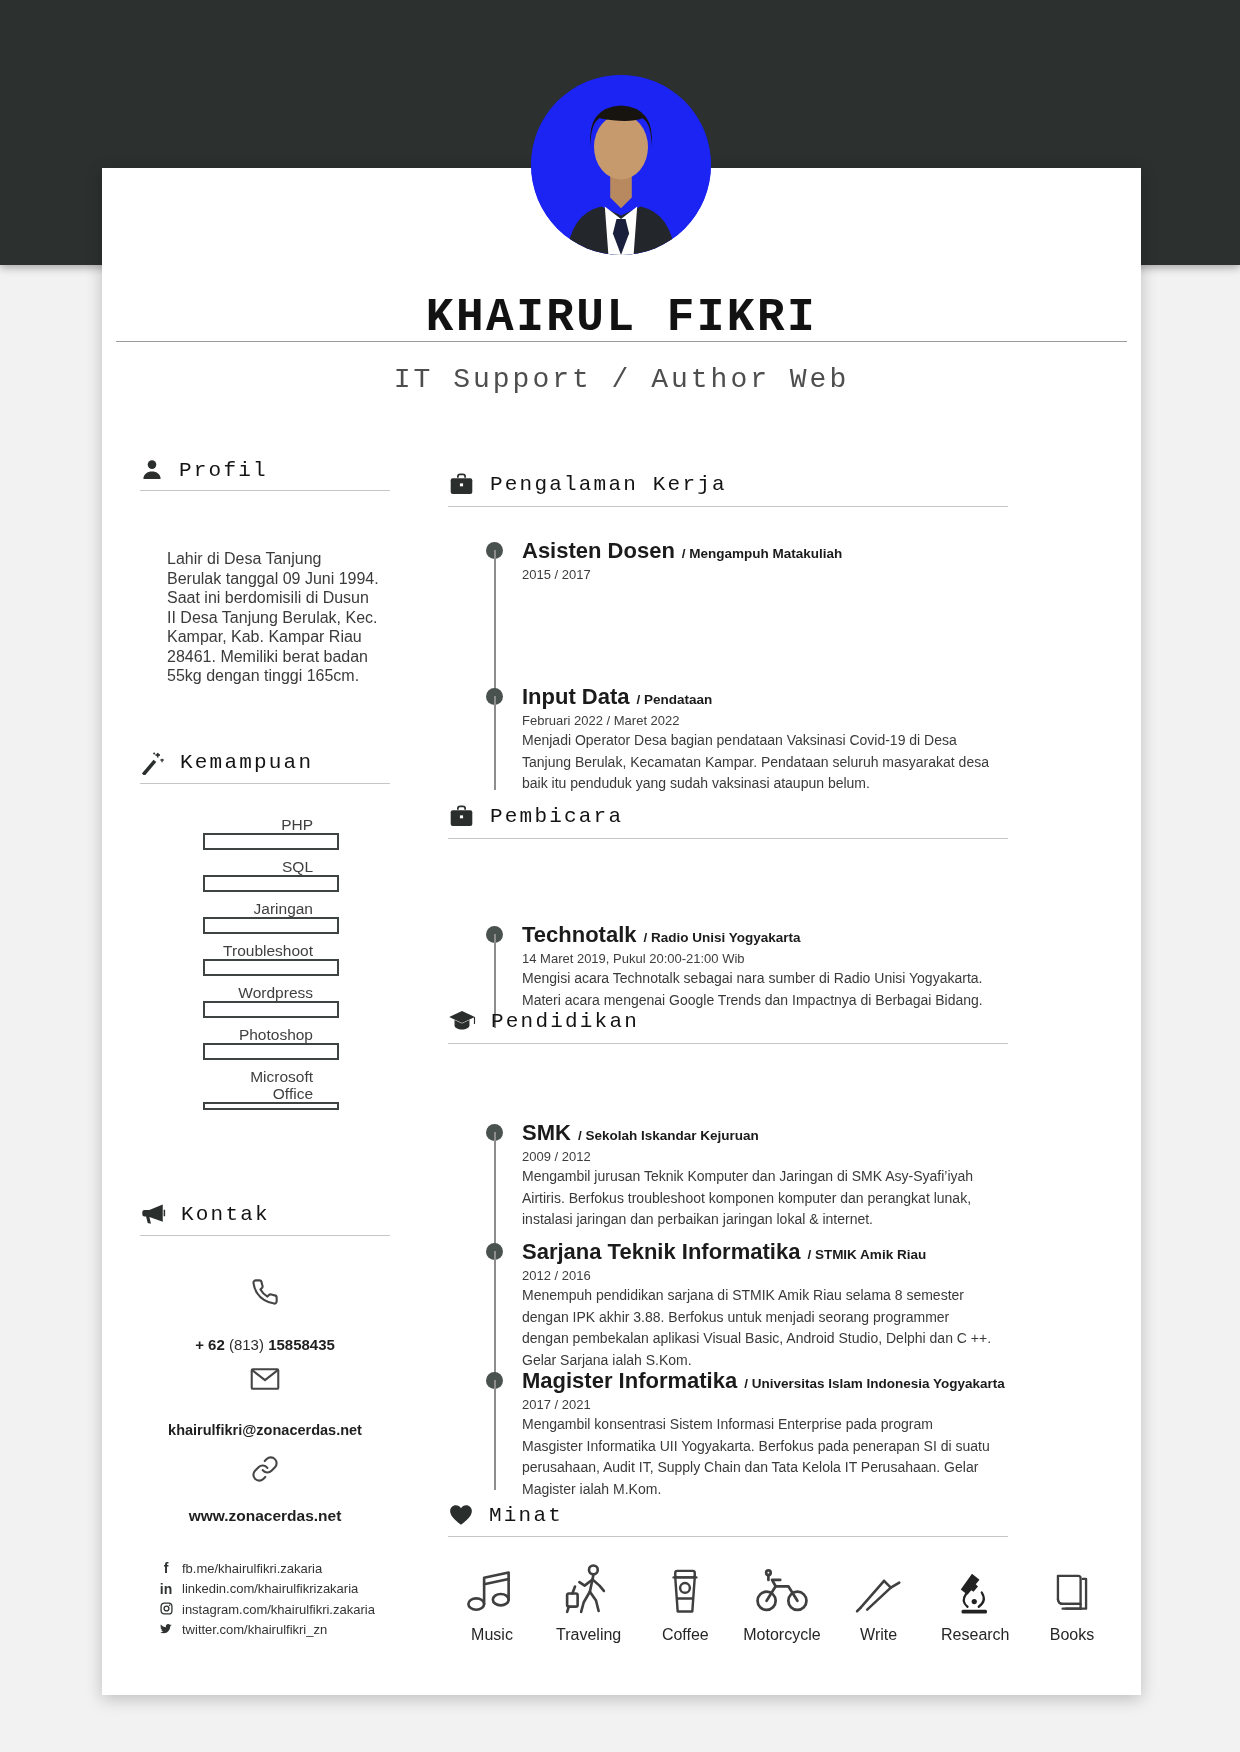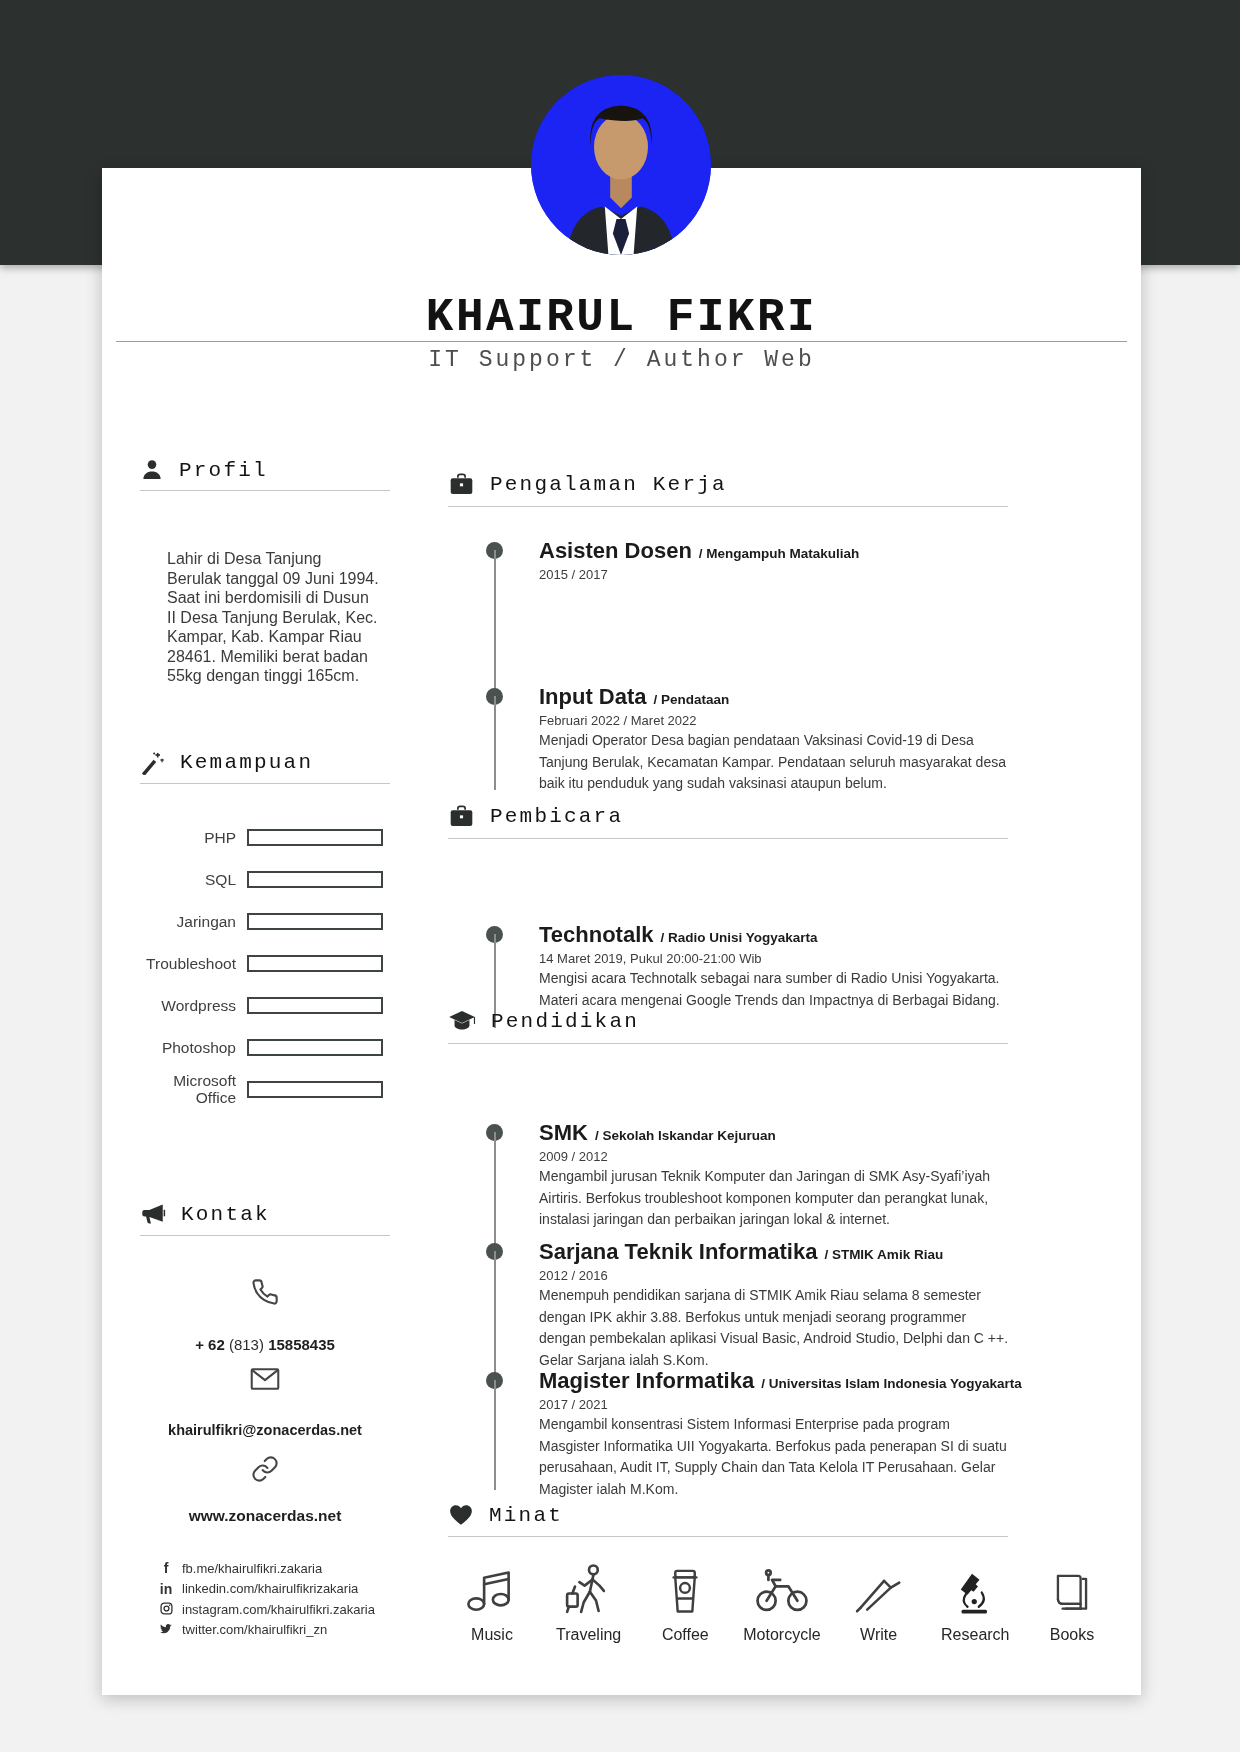--- a/index.html
+++ b/index.html
@@ -18,8 +18,8 @@
         font-family:"Liberation Mono",monospace;font-weight:700;font-size:46px;
         letter-spacing:2.5px;color:#121212;white-space:nowrap;}
   .name-rule{position:absolute;left:14px;right:14px;top:173px;border-bottom:1px solid #9c9c9c;}
-  .job-title{position:absolute;left:0;top:179px;width:100%;text-align:center;
-        font-family:"Liberation Mono",monospace;font-size:23px;letter-spacing:3px;color:#4e4e4e;}
+  .job-title{position:absolute;left:0;top:196px;width:100%;text-align:center;
+        font-family:"Liberation Mono",monospace;font-size:28px;letter-spacing:3px;color:#4e4e4e;}
 
   
   .sec{position:absolute;}

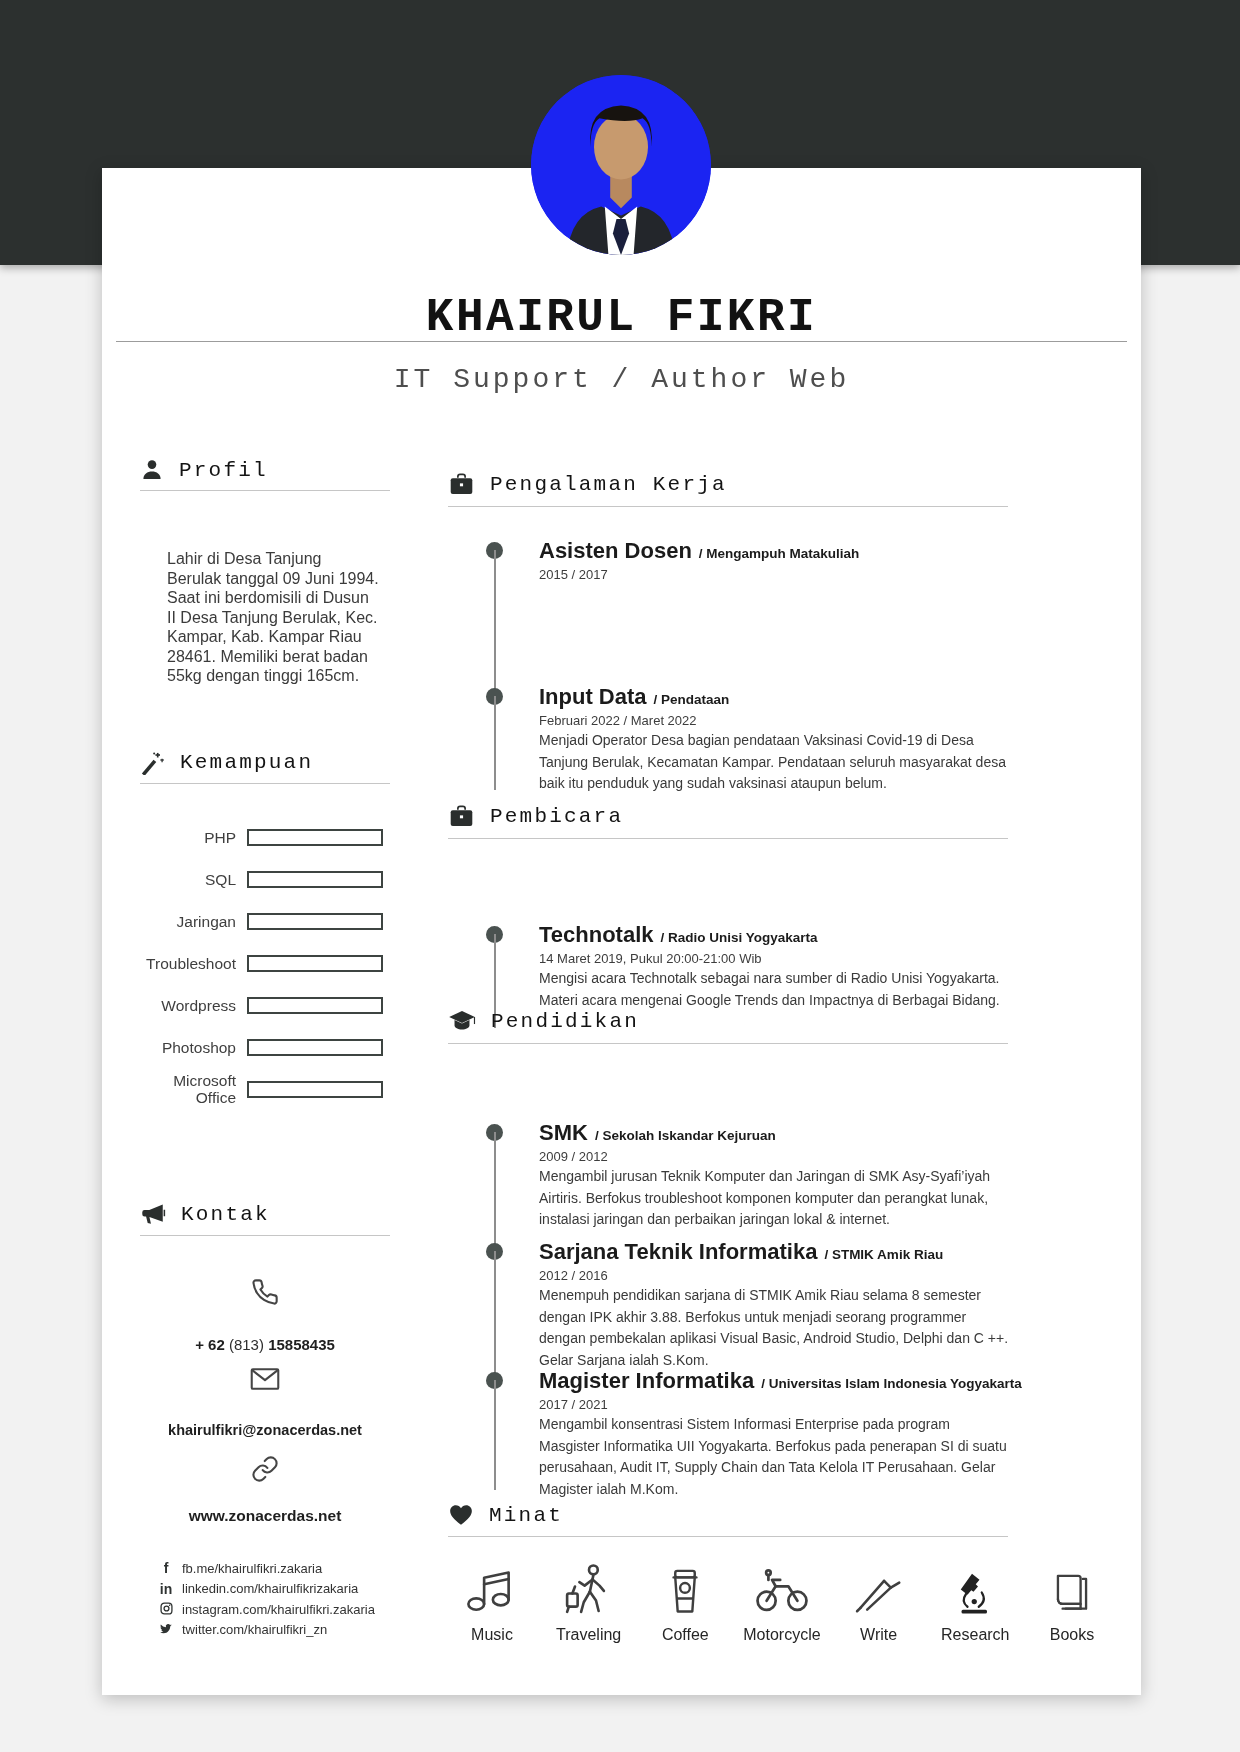--- a/index.html
+++ b/index.html
@@ -55,7 +55,7 @@
   .entry{position:absolute;left:384px;width:524px;}
   .dot{position:absolute;left:0;top:4px;width:17px;height:17px;border-radius:50%;background:#4a5250;}
   .rail{position:absolute;left:7.5px;top:12px;width:2px;background:#8d8d8d;}
-  .econtent{margin-left:53px;}
+  .econtent{margin-left:36px;}
   .etitle-row{display:flex;align-items:baseline;}
   .etitle{font-size:22px;font-weight:700;color:#1b1b1b;white-space:nowrap;}
   .esub{font-size:13.5px;font-weight:700;color:#1b1b1b;margin-left:7px;white-space:nowrap;}

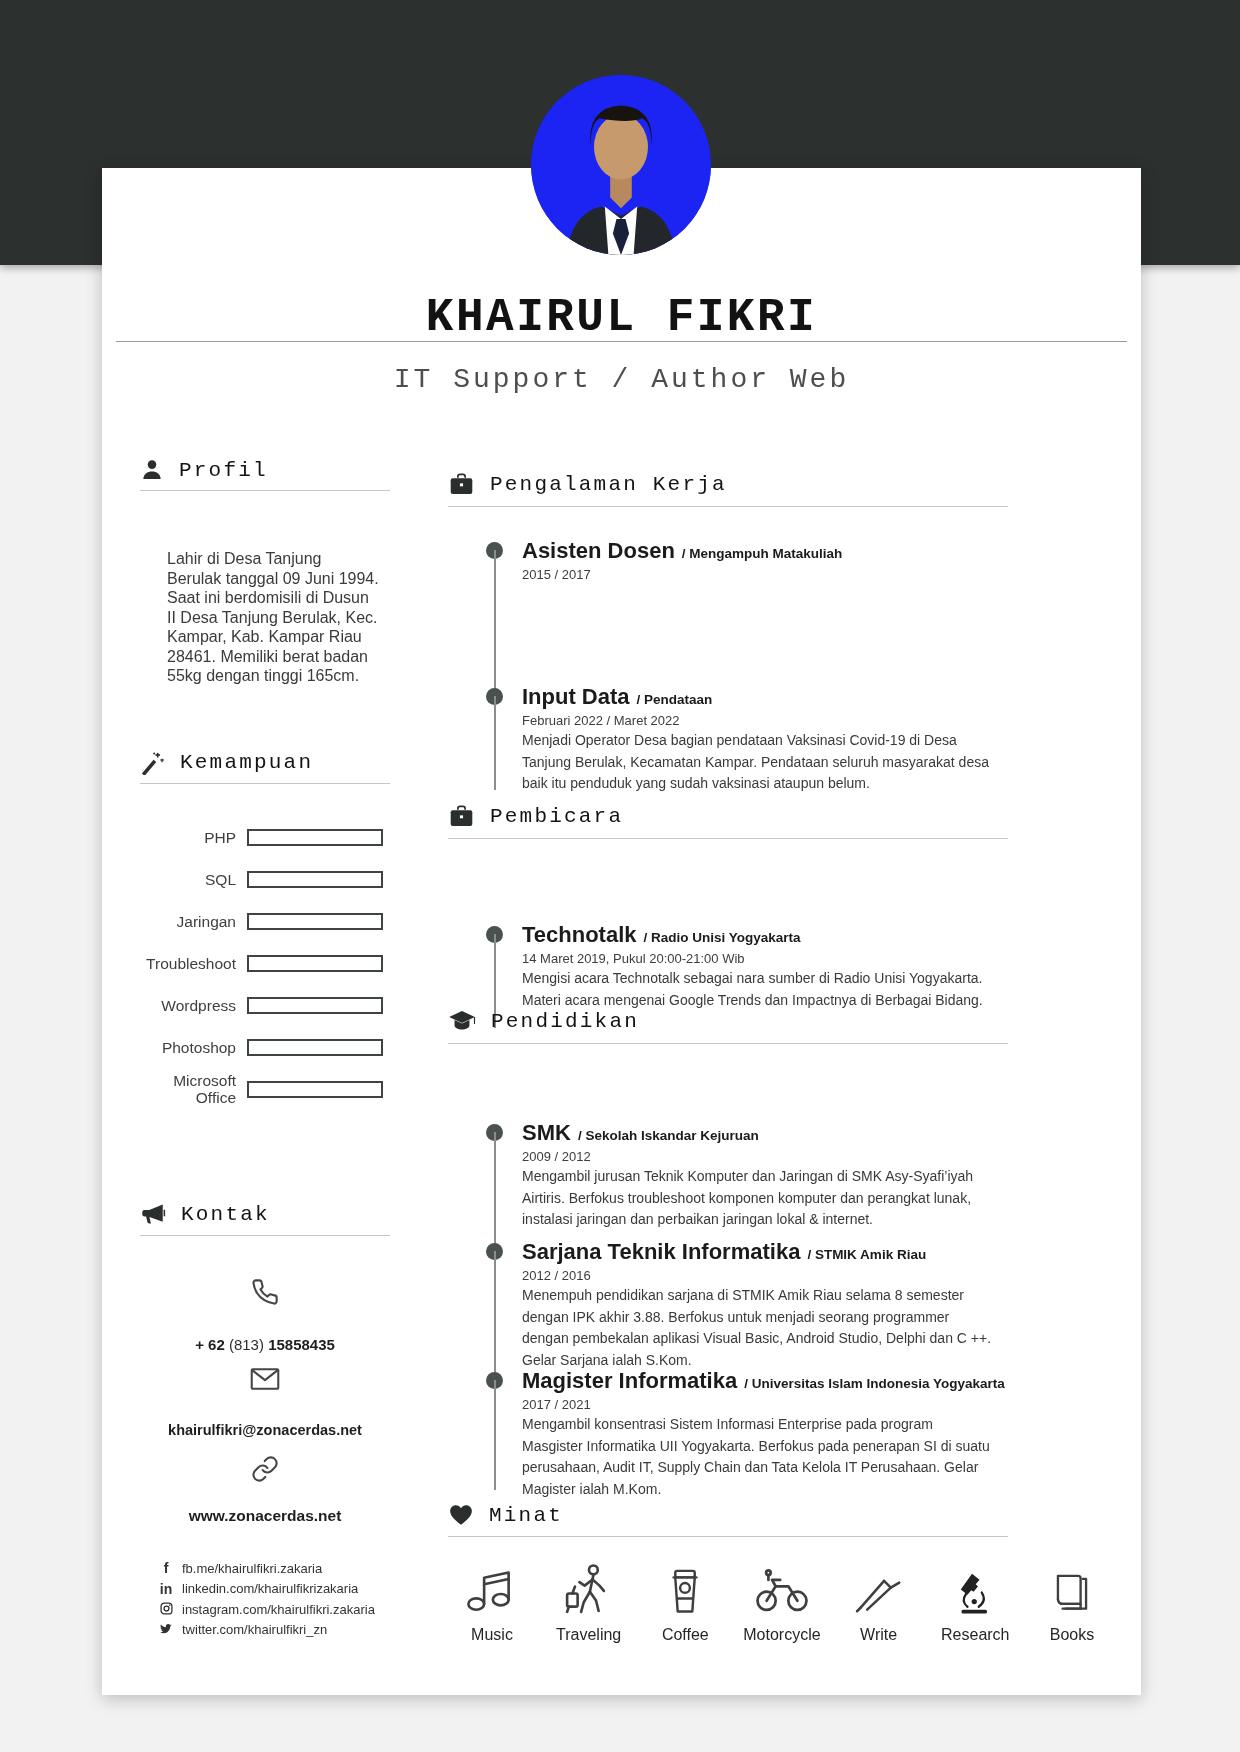--- a/index.html
+++ b/index.html
@@ -32,7 +32,7 @@
   .profil-text{position:absolute;left:65px;top:365px;width:212px;font-size:16px;line-height:19.5px;color:#3b3b3b;}
 
   .skills{position:absolute;left:38px;top:648px;width:250px;}
-  .skill-row{display:flex;align-items:center;height:42px;}
+  .skill-row{display:flex;align-items:center;height:42px;flex-direction:column;}
   .skill-label{width:96px;text-align:right;font-size:15.5px;line-height:17px;color:#3f3f3f;}
   .skill-bar{margin-left:11px;width:132px;height:13px;border:2px solid #3d4441;background:#fff;}
   .skill-fill{height:100%;background:#49514e;}

